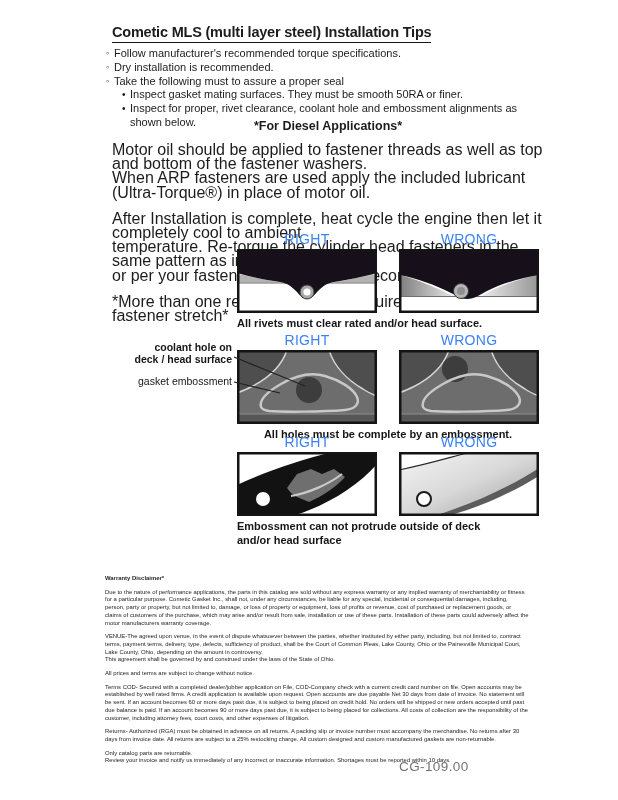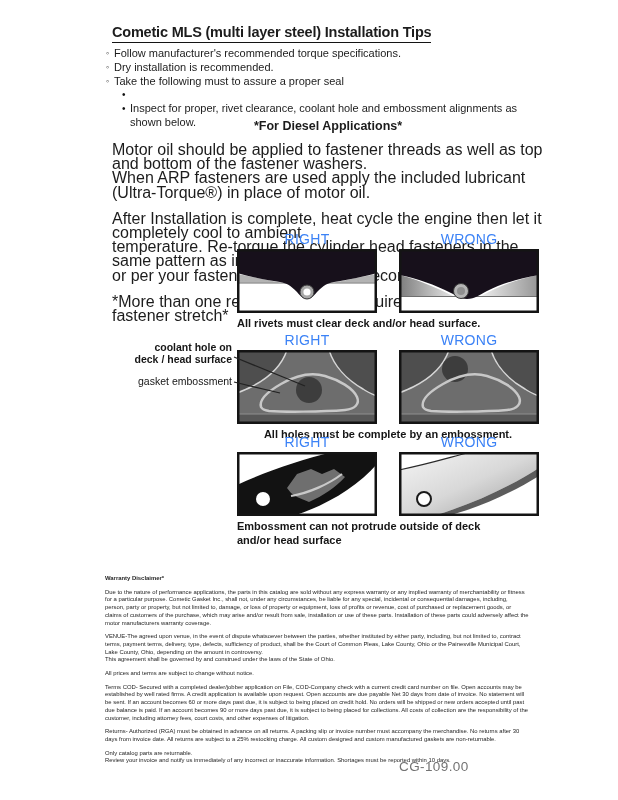--- a/index.html
+++ b/index.html
@@ -71,6 +71,7 @@
     <div class="sub-bullets">
       <div class="bullet-row">
         <span class="bullet-marker">•</span>
+        <span>Inspect gasket mating surfaces.  They must be smooth 50RA or finer.</span>
       </div>
       <div class="bullet-row">
         <span class="bullet-marker">•</span>

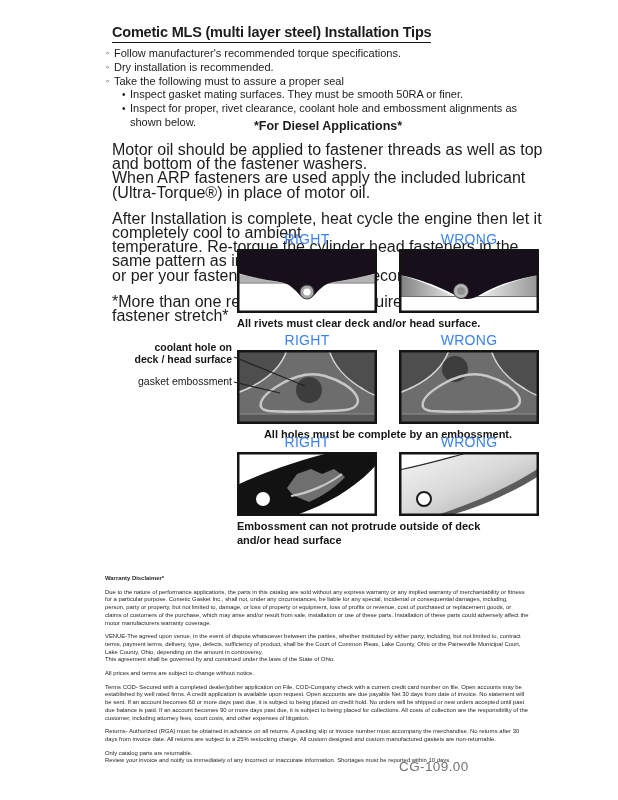--- a/index.html
+++ b/index.html
@@ -128,7 +128,7 @@
         <rect x="1.25" y="1.25" width="137.5" height="61.5" fill="none" stroke="#141414" stroke-width="2.5"></rect>
       </svg>
     </div>
-    <div class="diag-caption">All rivets must clear deck and/or head surface.</div>
+    <div class="diag-caption">All rivets must clear rated and/or head surface.</div>
   </div>
 
   <div class="diag-row" style="top:332px;">

